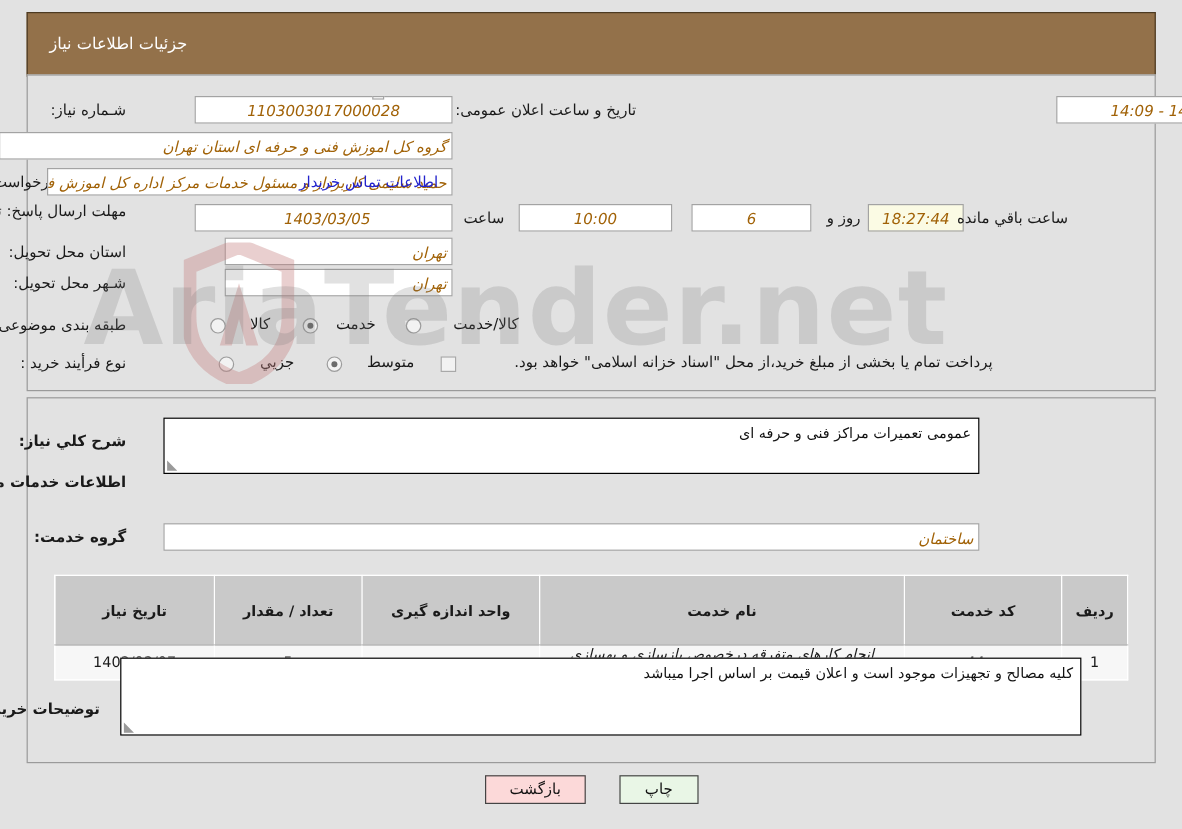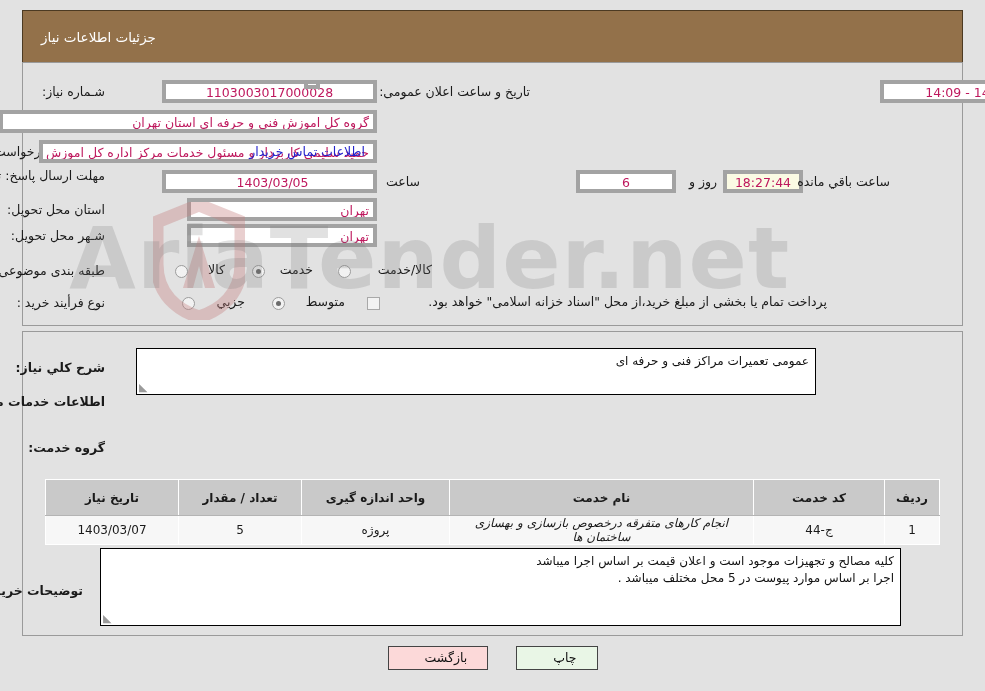--- a/index.html
+++ b/index.html
@@ -89,17 +89,18 @@
   .lbl.bold { font-weight: bold; }
   .txtbox {
     position: absolute;
-    border: 4px solid #a3a3a3;
+    border: 1px solid #a3a3a3;
     background: #ffffff;
     box-sizing: border-box;
     font-size: 12.5px;
-    color: #be185d;
+    color: #a16207;
     padding: 1px 4px 0 4px;
     display: flex;
     align-items: center;
     overflow: hidden;
     white-space: nowrap;
     font-family: "DejaVu Sans", "Liberation Sans", sans-serif;
+    font-style: italic;
   }
   .txtbox.center { justify-content: center; }
   .txtbox.right  { justify-content: flex-start; }

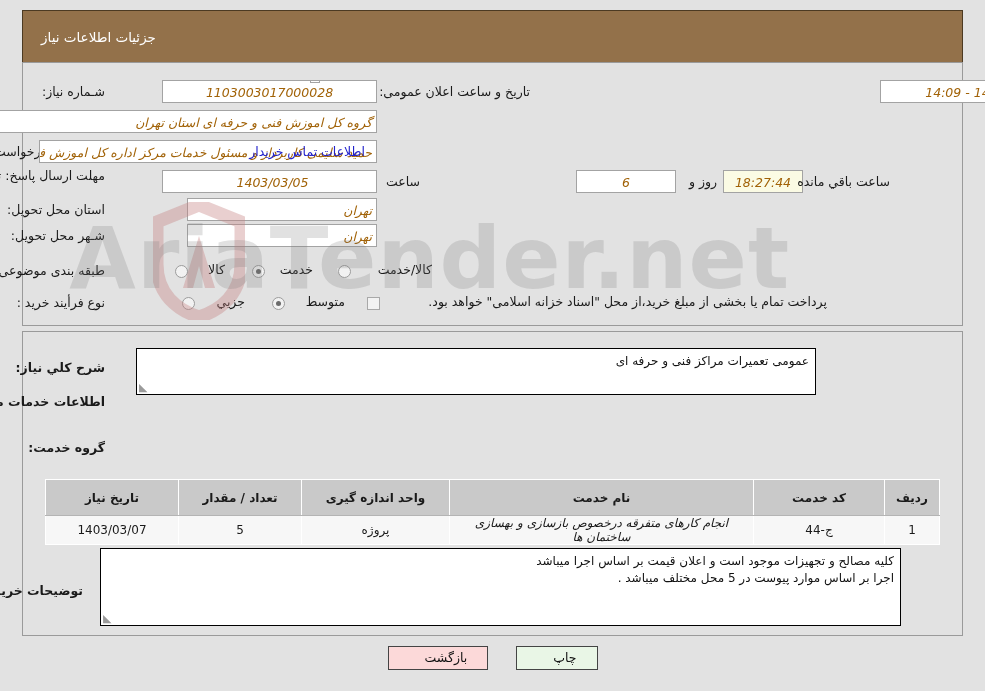--- a/index.html
+++ b/index.html
@@ -250,6 +250,7 @@
   <div class="lbl" style="right:880px; top:168px; width:100px; line-height:16px; text-align:right;">مهلت ارسال پاسخ: تا تاریخ:</div>
   <div class="txtbox center" style="right:608px; top:170px; width:215px; height:23px;padding-left:10px;">1403/03/05</div>
   <div class="lbl" style="right:565px; top:174px;">ساعت</div>
+  <div class="txtbox center" style="right:425px; top:170px; width:128px; height:23px;">10:00</div>
   <div class="txtbox center" style="right:309px; top:170px; width:100px; height:23px;">6</div>
   <div class="lbl" style="right:268px; top:174px;">روز و</div>
   <div class="txtbox timer center ltr" style="right:182px; top:170px; width:80px; height:23px;">18:27:44</div>

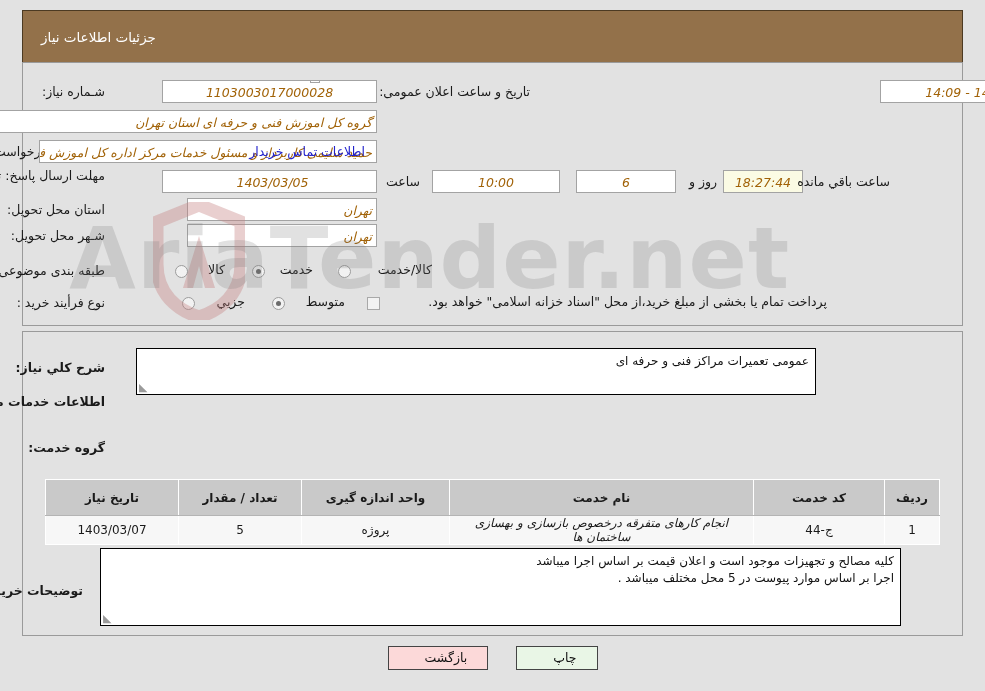--- a/index.html
+++ b/index.html
@@ -289,6 +289,7 @@
   <div class="lbl bold" style="right:880px; top:394px;">اطلاعات خدمات مورد نیاز</div>
 
   <div class="lbl bold" style="right:880px; top:440px;">گروه خدمت:</div>
+  <div class="txtbox right" style="right:169px; top:436px; width:680px; height:23px;">ساختمان</div>
 
   <table class="tbl">
     <thead>

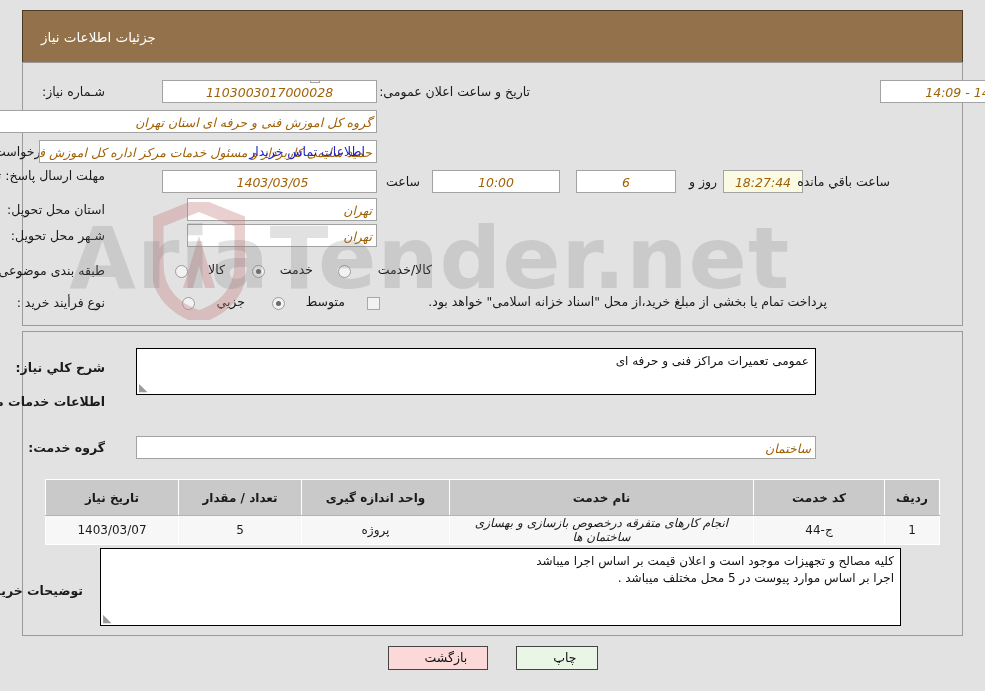--- a/index.html
+++ b/index.html
@@ -187,7 +187,7 @@
     font-size: 12px;
     font-weight: bold;
     height: 27px;
-    padding: 4px 6px;
+    padding: 15px 6px;
     text-align: center;
   }
   .tbl td {

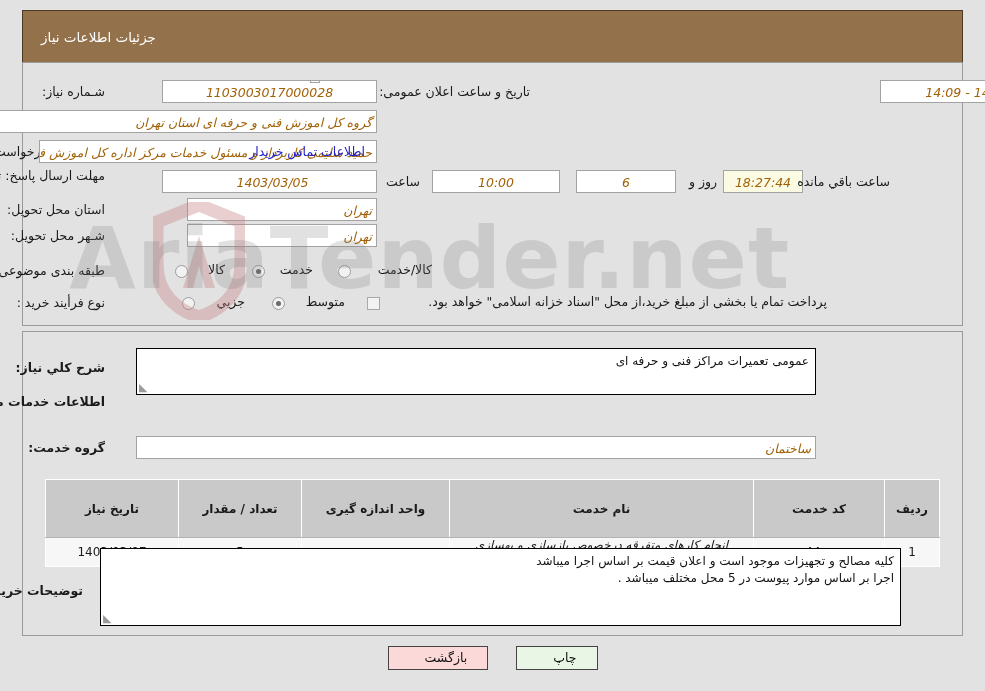--- a/index.html
+++ b/index.html
@@ -315,7 +315,7 @@
   </table>
 
   <div class="lbl bold" style="right:902px; top:583px;">توضیحات خریدار:</div>
-  <div class="ta" style="right:84px; top:548px; width:801px; height:78px;">
+  <div class="ta" style="right:84px; top:548px; width:801px; height:65px;">
     <div>کلیه مصالح و تجهیزات موجود است  و اعلان قیمت بر اساس اجرا میباشد</div>
     <div>اجرا بر اساس موارد پیوست در 5 محل مختلف میباشد .</div>
     <span class="grip">◢</span>

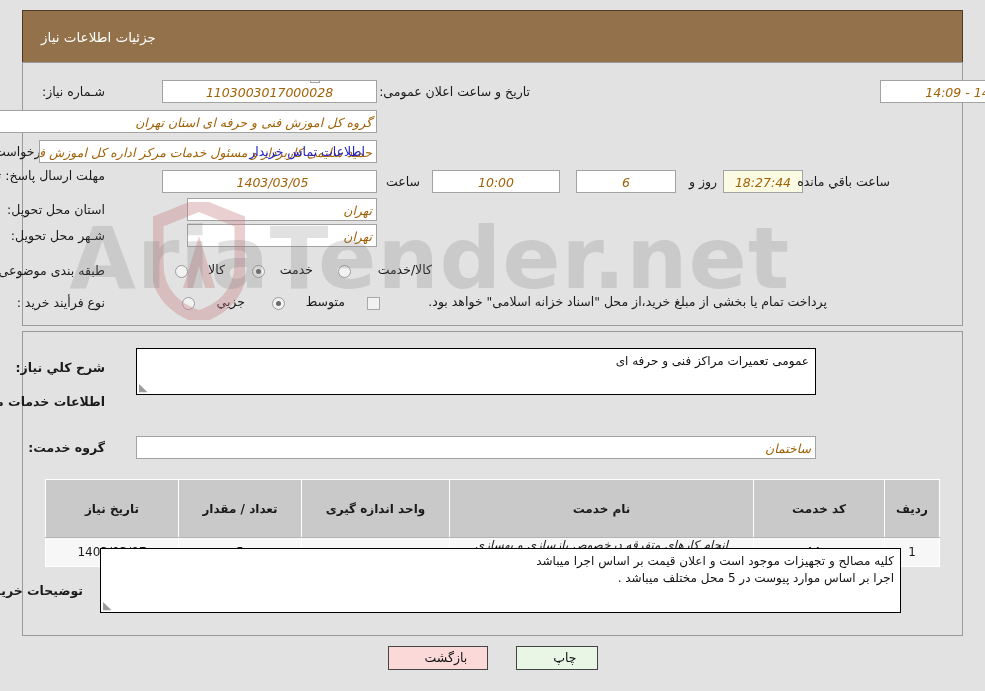--- a/index.html
+++ b/index.html
@@ -317,7 +317,6 @@
   <div class="lbl bold" style="right:902px; top:583px;">توضیحات خریدار:</div>
   <div class="ta" style="right:84px; top:548px; width:801px; height:65px;">
     <div>کلیه مصالح و تجهیزات موجود است  و اعلان قیمت بر اساس اجرا میباشد</div>
-    <div>اجرا بر اساس موارد پیوست در 5 محل مختلف میباشد .</div>
     <span class="grip">◢</span>
   </div>
 

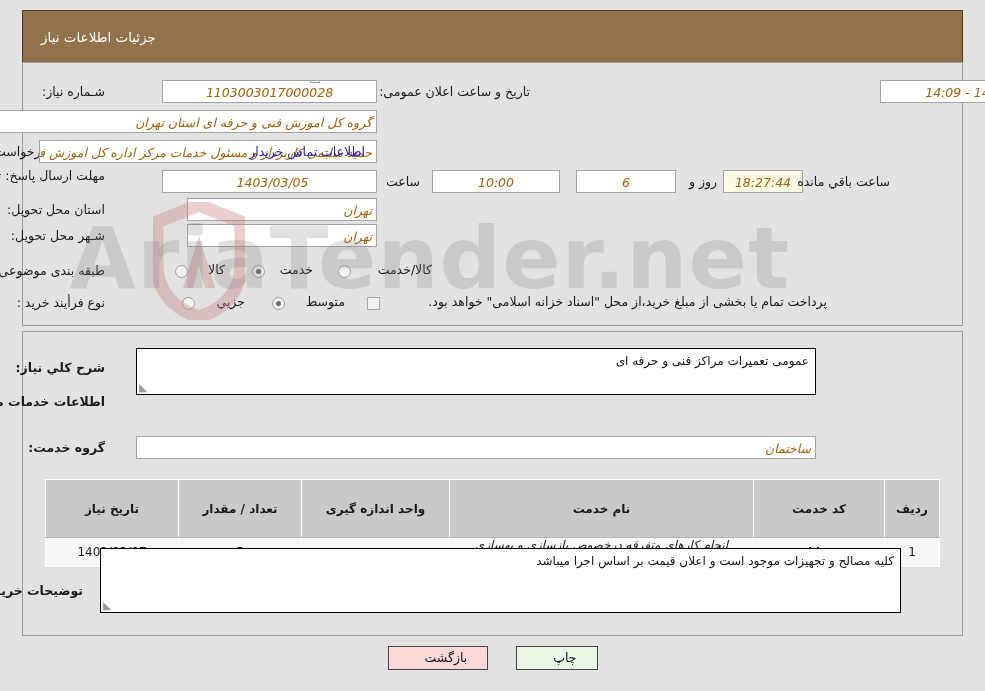--- a/index.html
+++ b/index.html
@@ -215,7 +215,7 @@
     border: 1px solid #444444;
     font-size: 12.5px;
     color: #111111;
-    padding: 3px 20px 4px 36px;
+    padding: 3px 20px 4px 20px;
     cursor: pointer;
     font-family: "DejaVu Sans", "Liberation Sans", sans-serif;
   }

